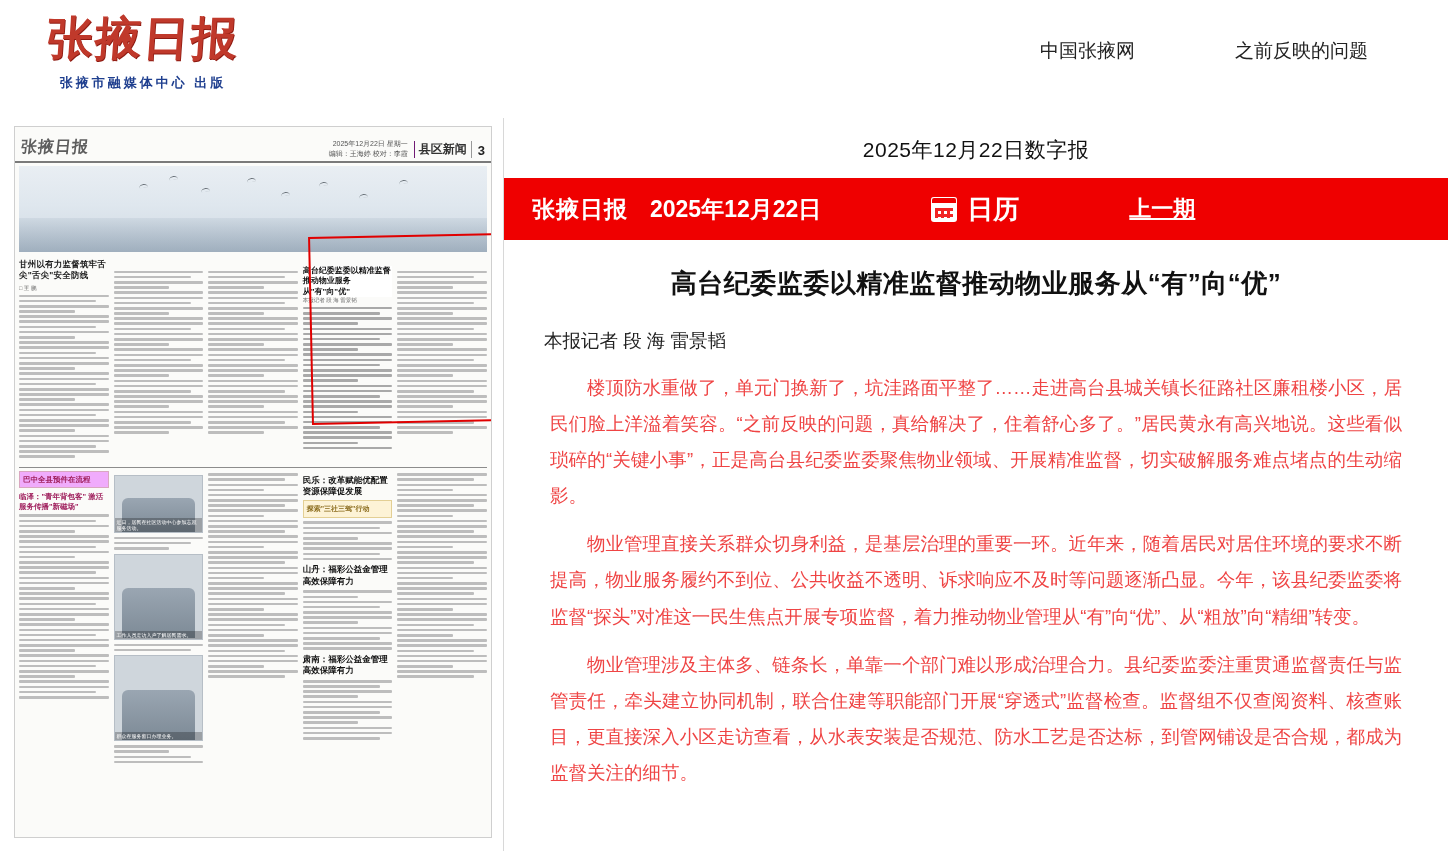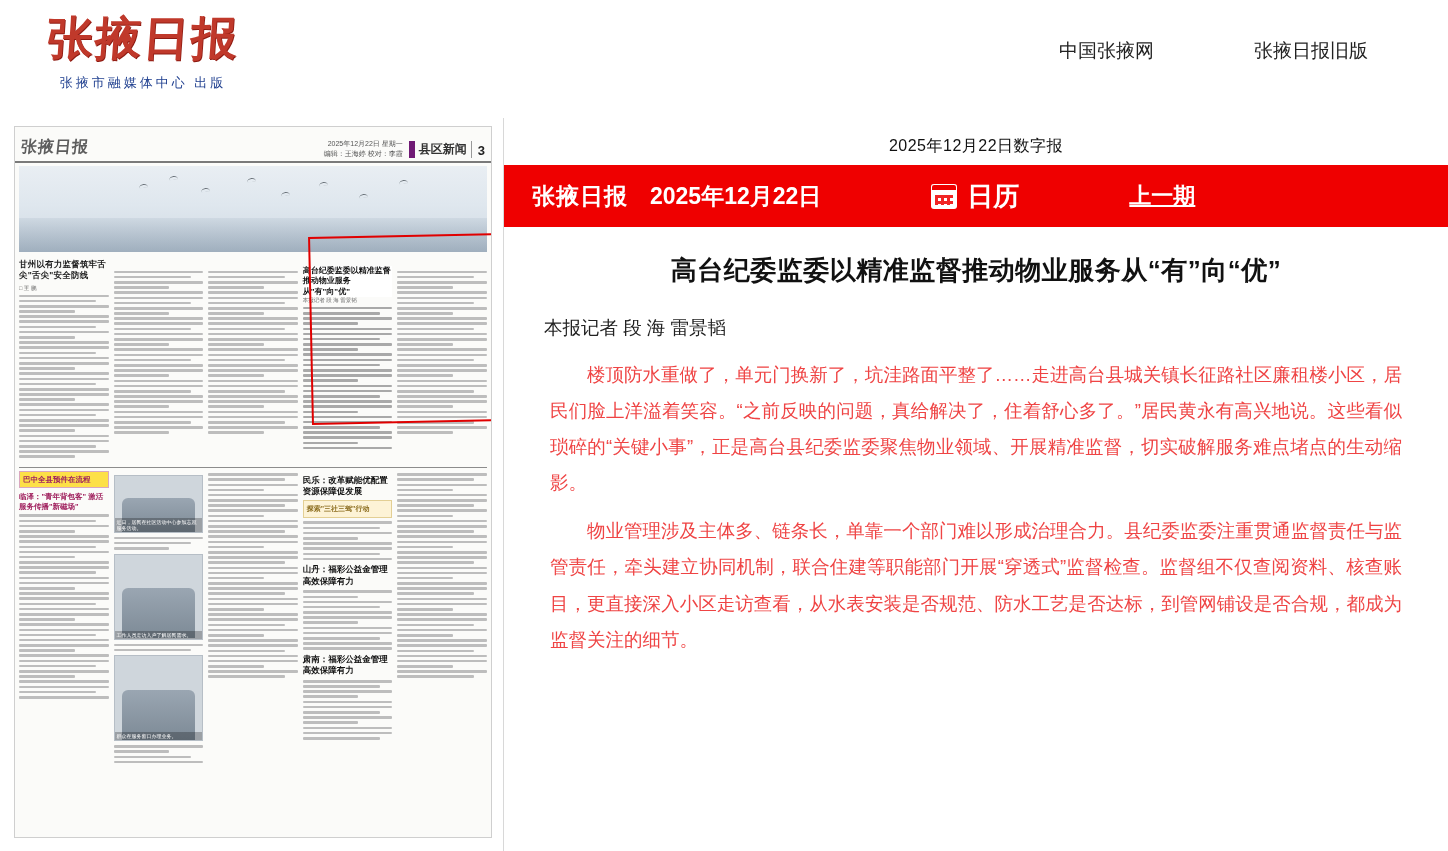--- a/index.html
+++ b/index.html
@@ -360,7 +360,7 @@
     </div>
     <div class="header-nav">
       <a>中国张掖网</a>
-      <a>张掖日报旧版</a>
+      <a>之前反映的问题</a>
     </div>
   </div>
 

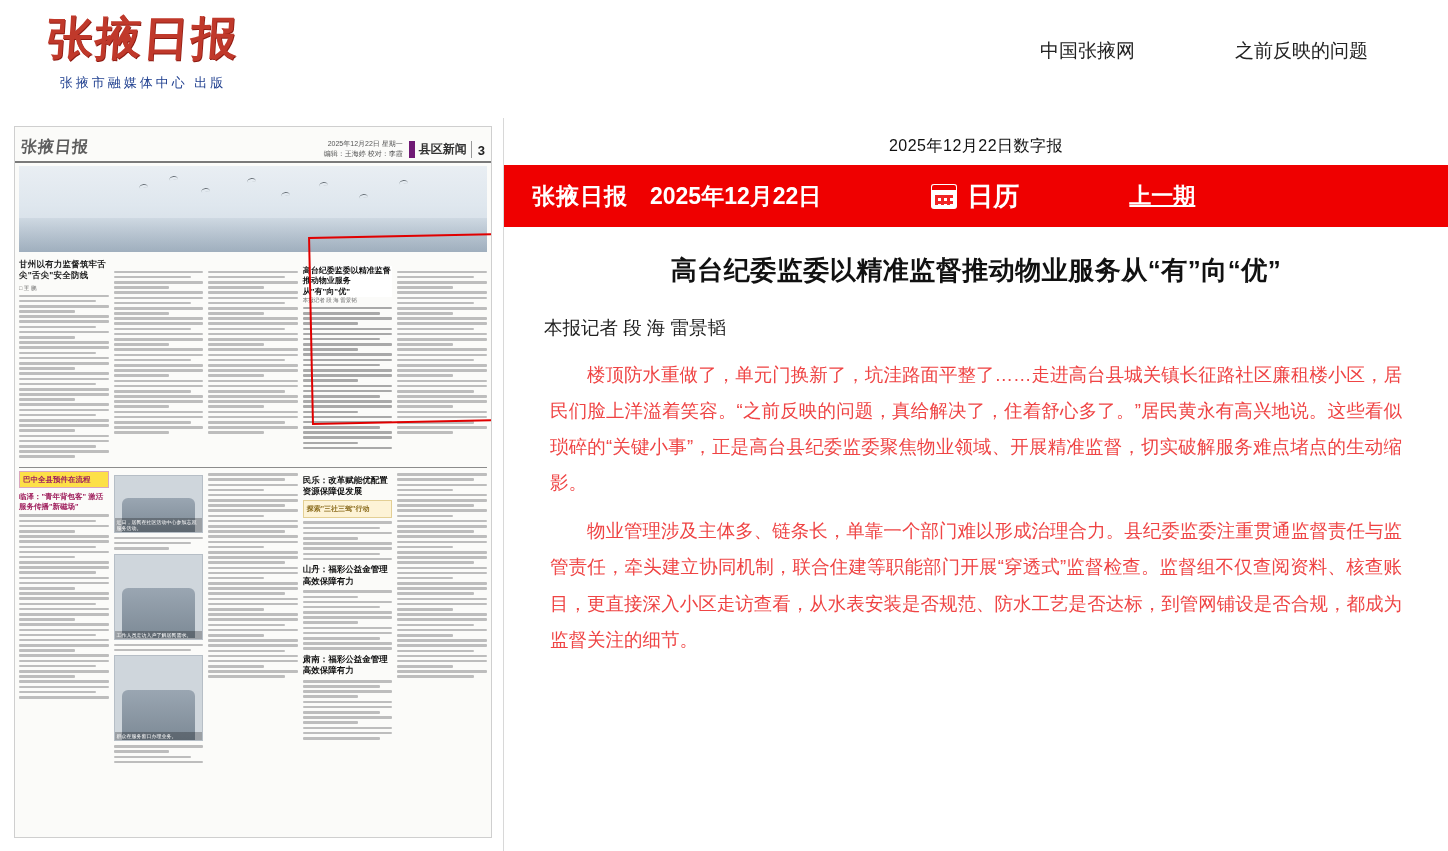--- a/index.html
+++ b/index.html
@@ -48,7 +48,7 @@
     font-size: 13px;
     color: #1f3f8f;
     letter-spacing: 3px;
-    font-weight: normal;
+    font-weight: bold;
   }
   .header-nav {
     position: absolute;

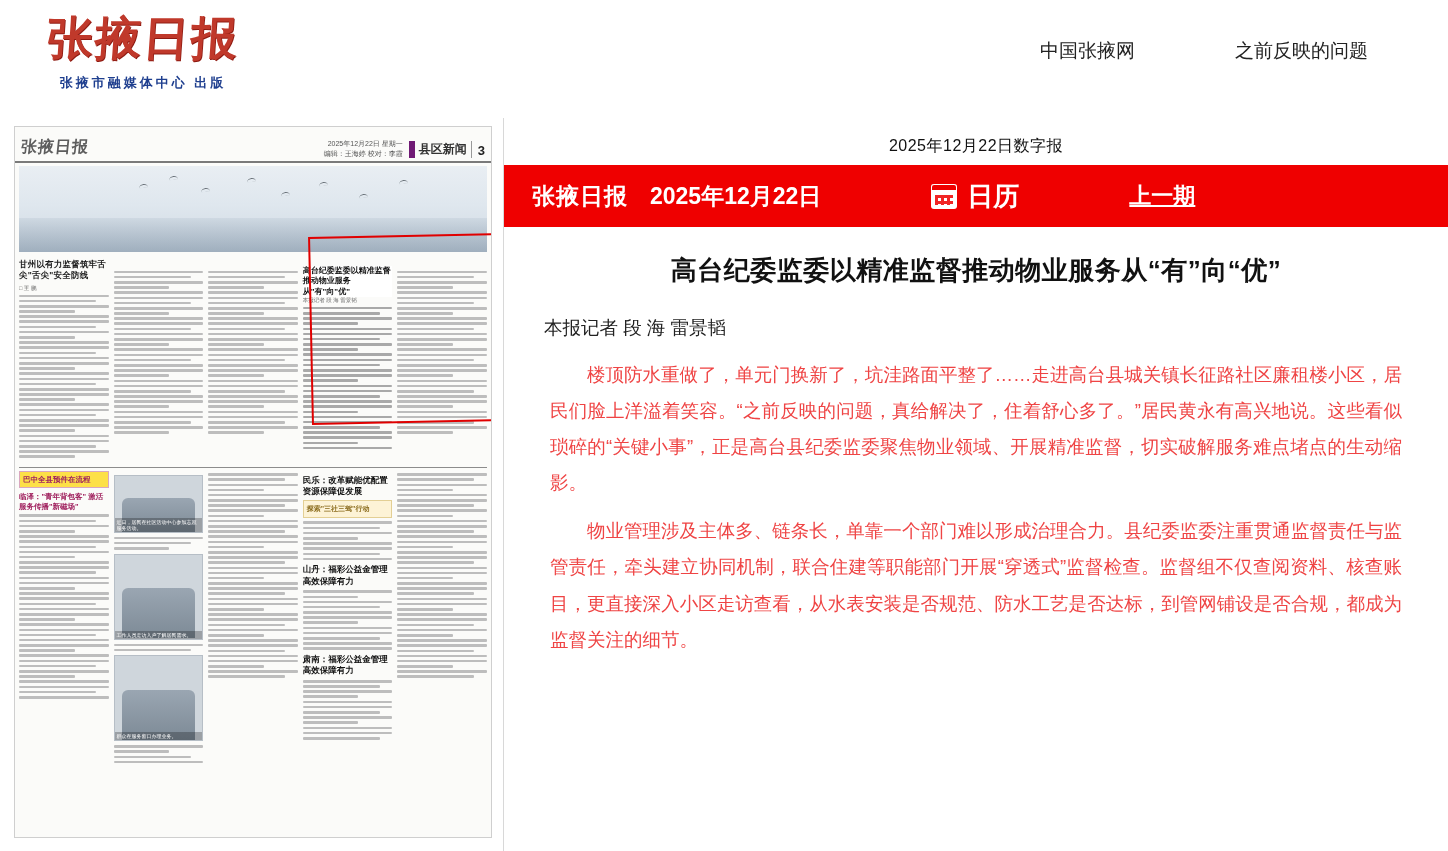--- a/index.html
+++ b/index.html
@@ -117,7 +117,7 @@
     font-size: 12px;
     font-weight: bold;
     color: #333;
-    border-left: 6px solid #701a75;
+    border-left: 1px solid #701a75;
     border-right: 1px solid #999;
     padding: 0 4px;
   }

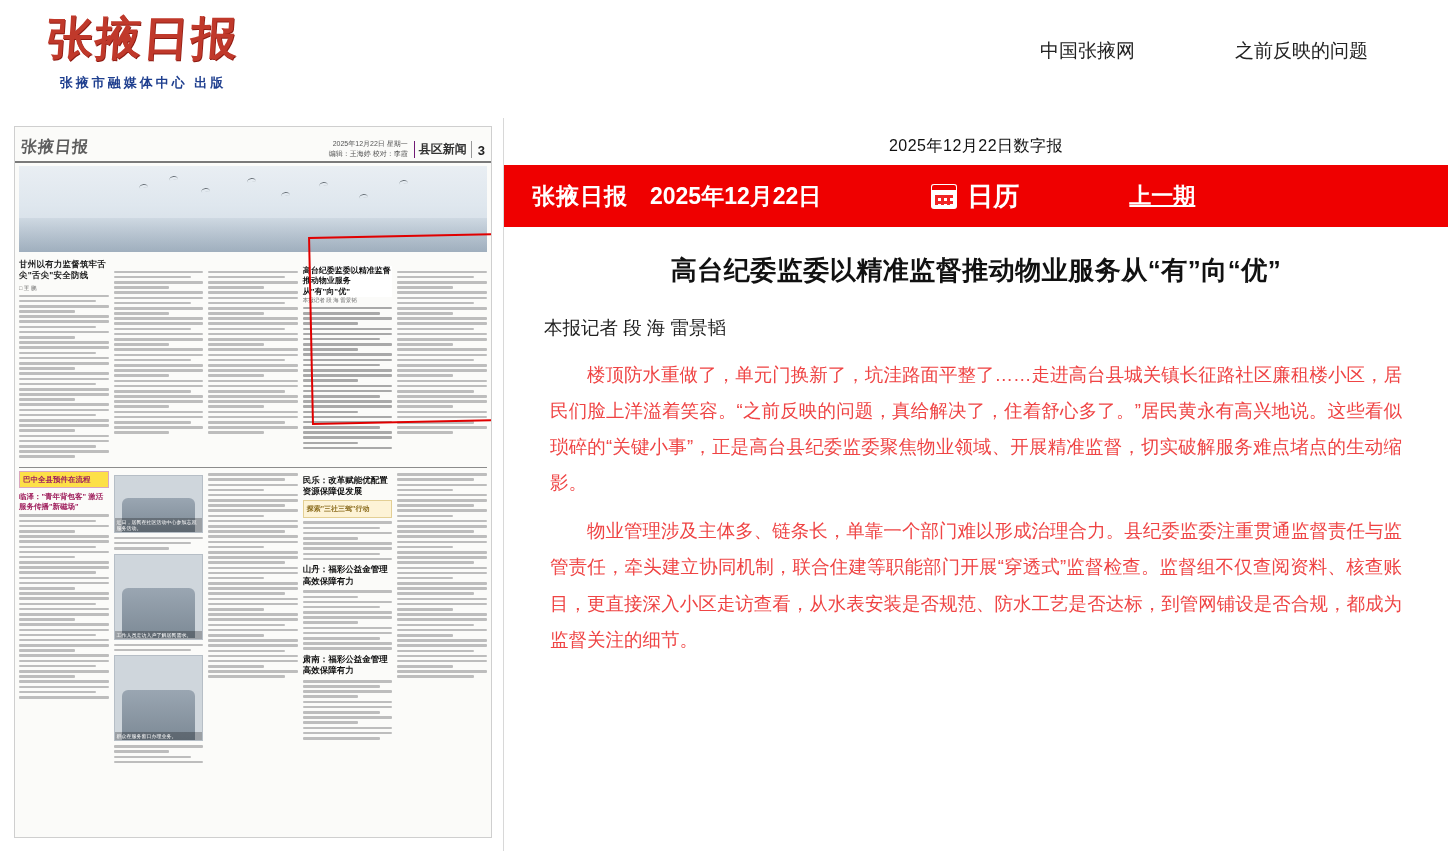--- a/index.html
+++ b/index.html
@@ -259,9 +259,9 @@
   }
   .digital-title {
     text-align: center;
-    font-size: 16px;
+    font-size: 21px;
     color: #111;
-    padding: 18px 0 8px 0;
+    padding: 18px 0 14px 0;
     letter-spacing: .5px;
   }
   .red-bar {

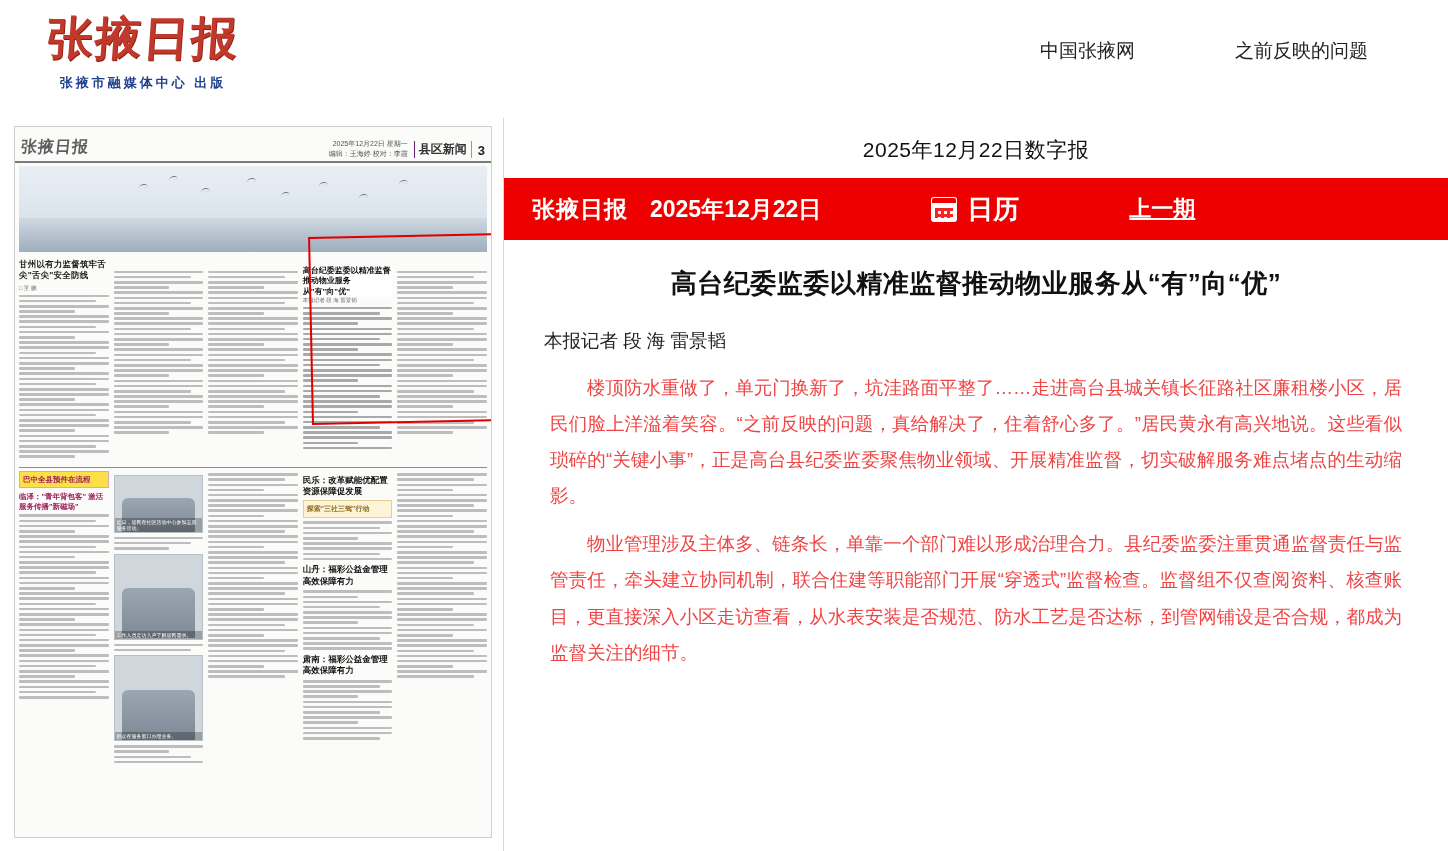--- a/index.html
+++ b/index.html
@@ -199,7 +199,7 @@
   .p-lower { display: flex; gap: 5px; padding: 0 4px; }
   .pl-col { flex: 1; }
   .pink-box {
-    background: #fde047;
+    background: #f0abfc;
     border: 1px solid #d9a7c0;
     padding: 3px;
     margin-bottom: 4px;

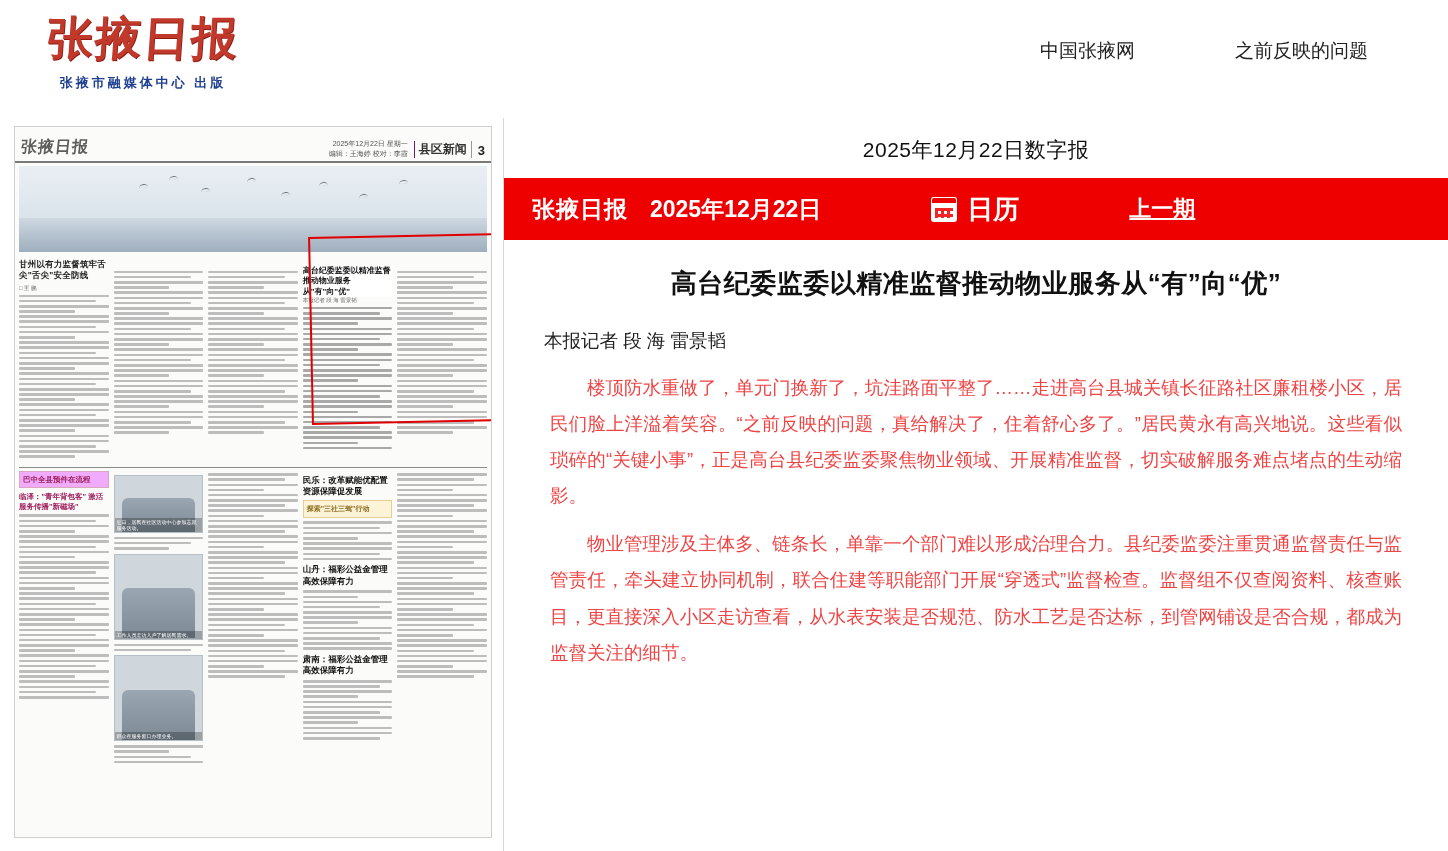--- a/index.html
+++ b/index.html
@@ -793,6 +793,7 @@
         <h1>高台纪委监委以精准监督推动物业服务从“有”向“优”</h1>
         <div class="byline">本报记者 段 海 雷景韬</div>
         <p class="para">楼顶防水重做了，单元门换新了，坑洼路面平整了……走进高台县城关镇长征路社区廉租楼小区，居民们脸上洋溢着笑容。“之前反映的问题，真给解决了，住着舒心多了。”居民黄永有高兴地说。这些看似琐碎的“关键小事”，正是高台县纪委监委聚焦物业领域、开展精准监督，切实破解服务难点堵点的生动缩影。</p>
+        <p class="para">物业管理直接关系群众切身利益，是基层治理的重要一环。近年来，随着居民对居住环境的要求不断提高，物业服务履约不到位、公共收益不透明、诉求响应不及时等问题逐渐凸显。今年，该县纪委监委将监督“探头”对准这一民生焦点开展专项监督，着力推动物业管理从“有”向“优”、从“粗放”向“精细”转变。</p>
         <p class="para">物业管理涉及主体多、链条长，单靠一个部门难以形成治理合力。县纪委监委注重贯通监督责任与监管责任，牵头建立协同机制，联合住建等职能部门开展“穿透式”监督检查。监督组不仅查阅资料、核查账目，更直接深入小区走访查看，从水表安装是否规范、防水工艺是否达标，到管网铺设是否合规，都成为监督关注的细节。</p>
       </div>
 

